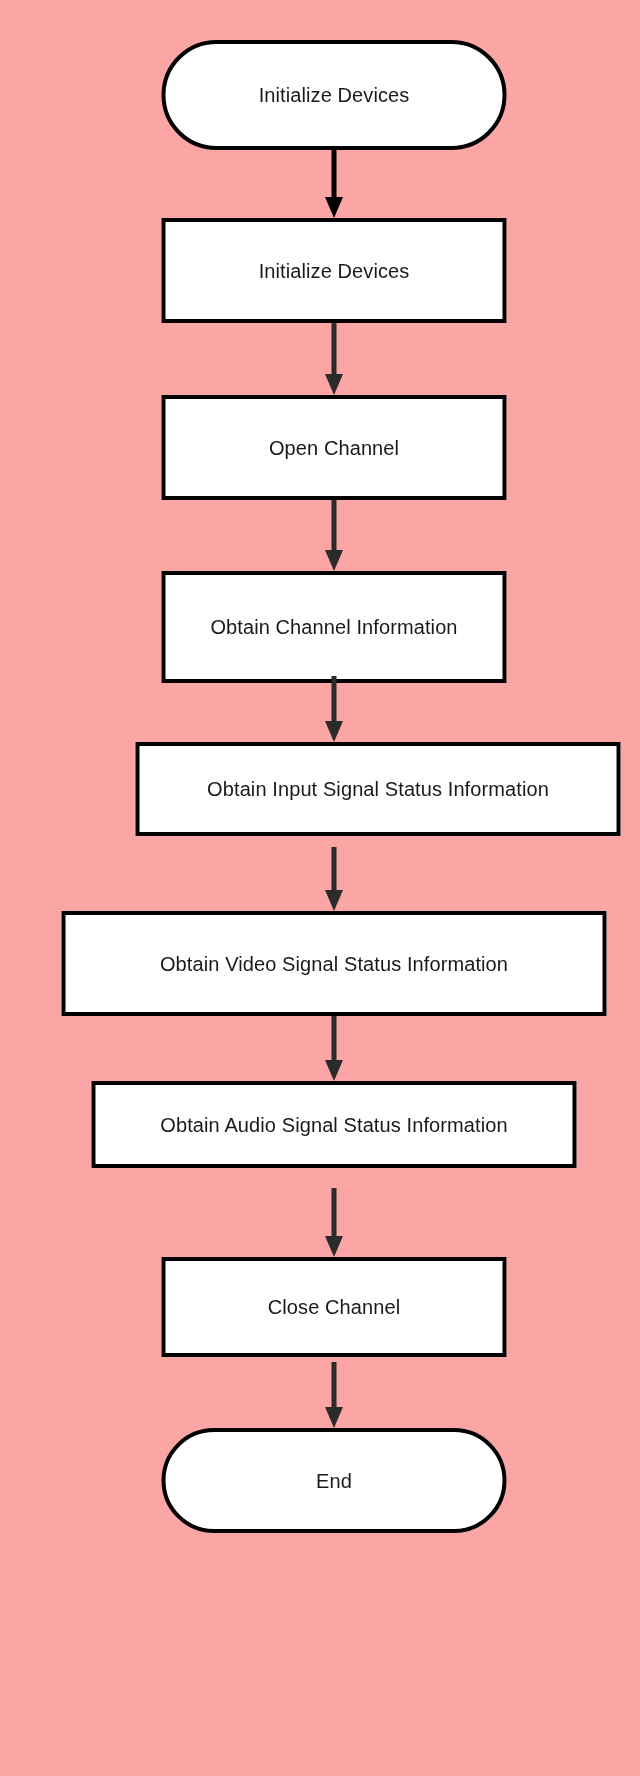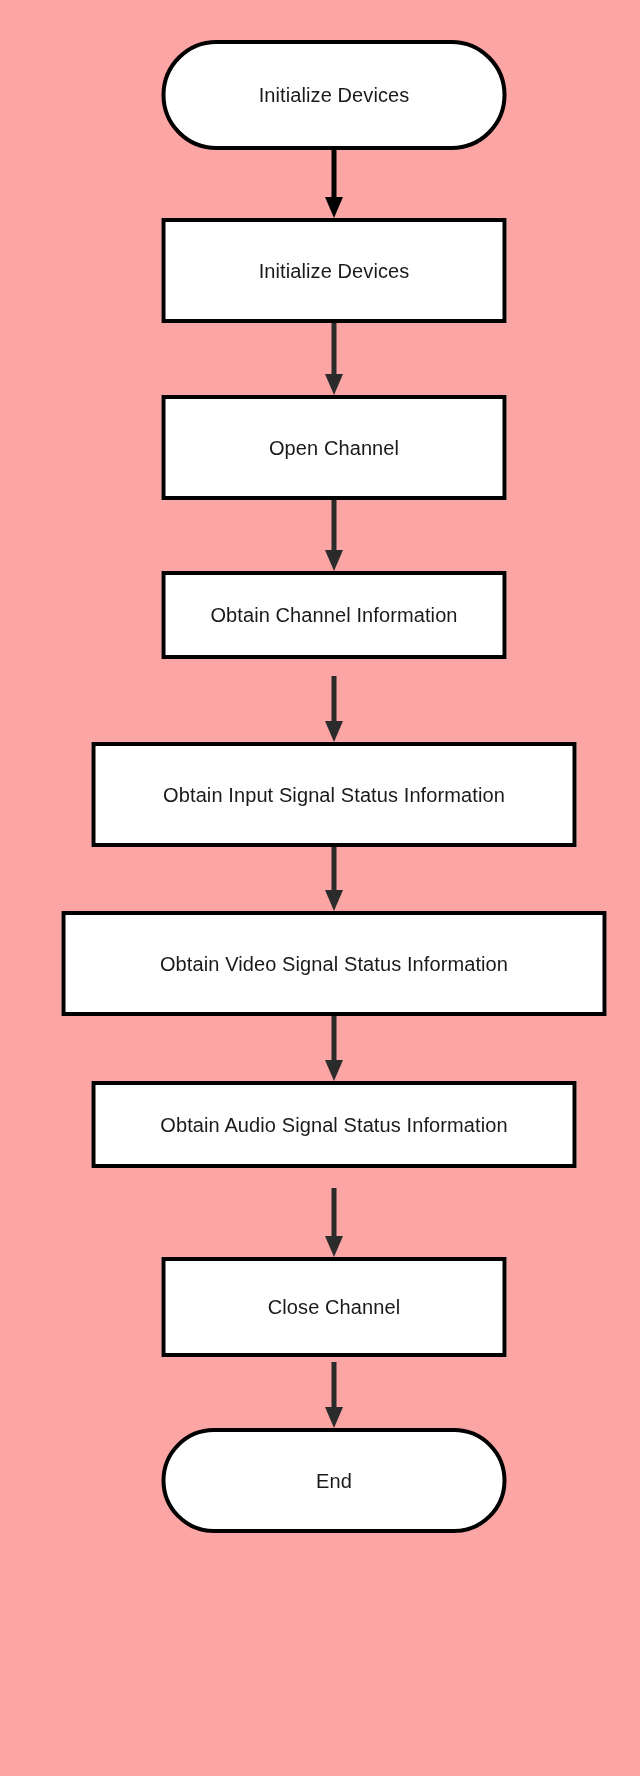--- a/index.html
+++ b/index.html
@@ -111,7 +111,7 @@
     <div class="head"></div>
   </div>
 
-  <div class="node" style="top:571px; width:345px; height:88px;">
+  <div class="node" style="top:571px; width:345px; height:112px;">
     <span class="node-label">Obtain Channel Information</span>
   </div>
 

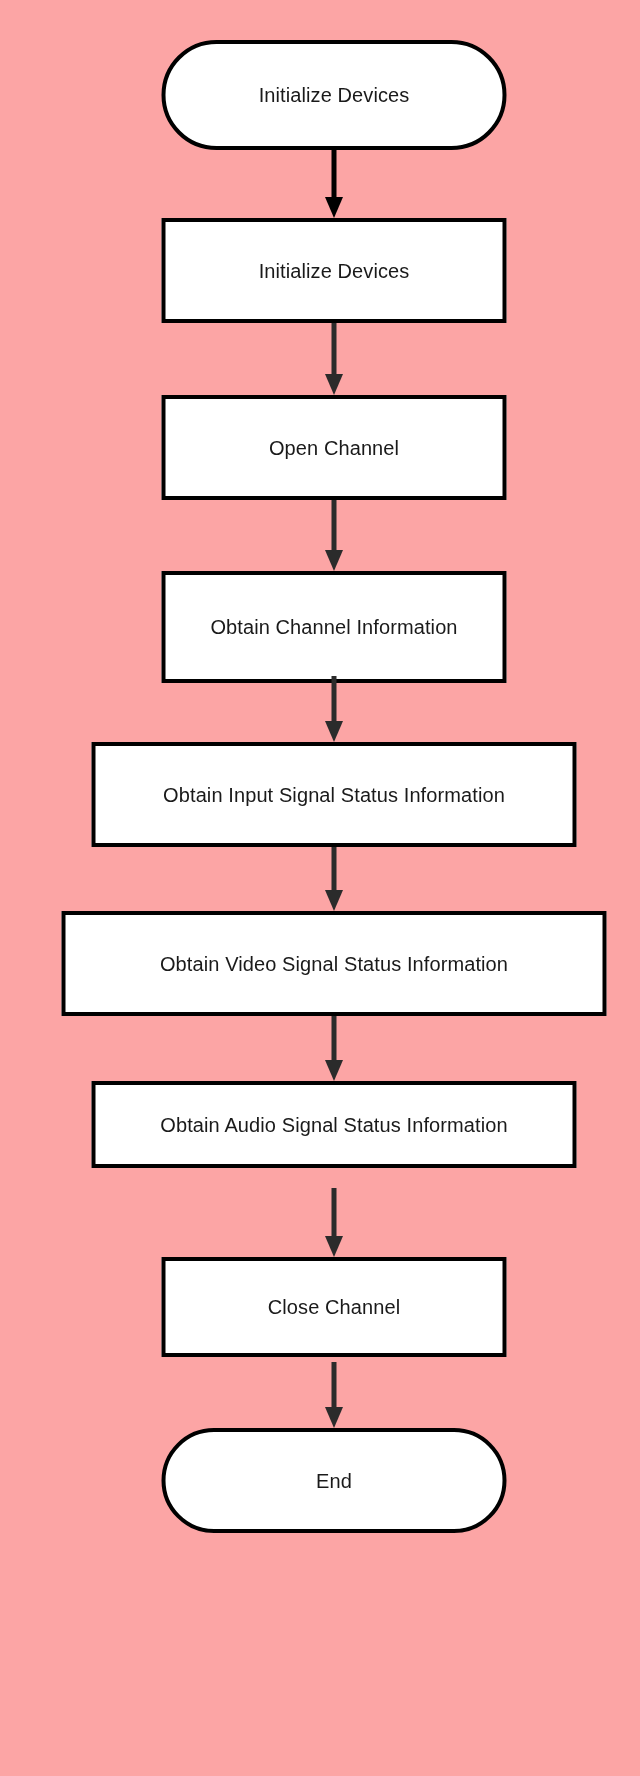--- a/index.html
+++ b/index.html
@@ -120,7 +120,7 @@
     <div class="head"></div>
   </div>
 
-  <div class="node" style="top:742px; width:485px; height:105px;">
+  <div class="node" style="top:742px; width:485px; height:94px;margin-left:44px;">
     <span class="node-label">Obtain Input Signal Status Information</span>
   </div>
 

